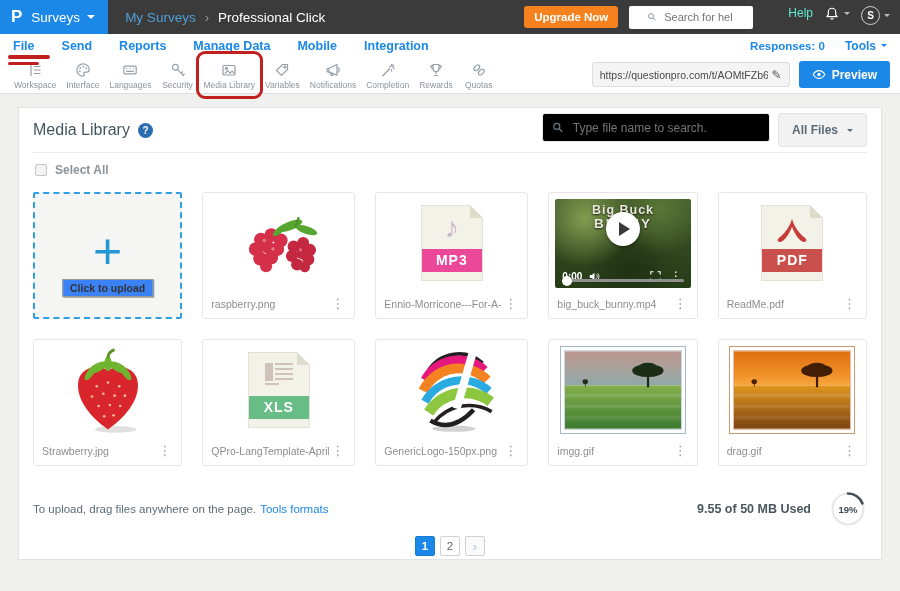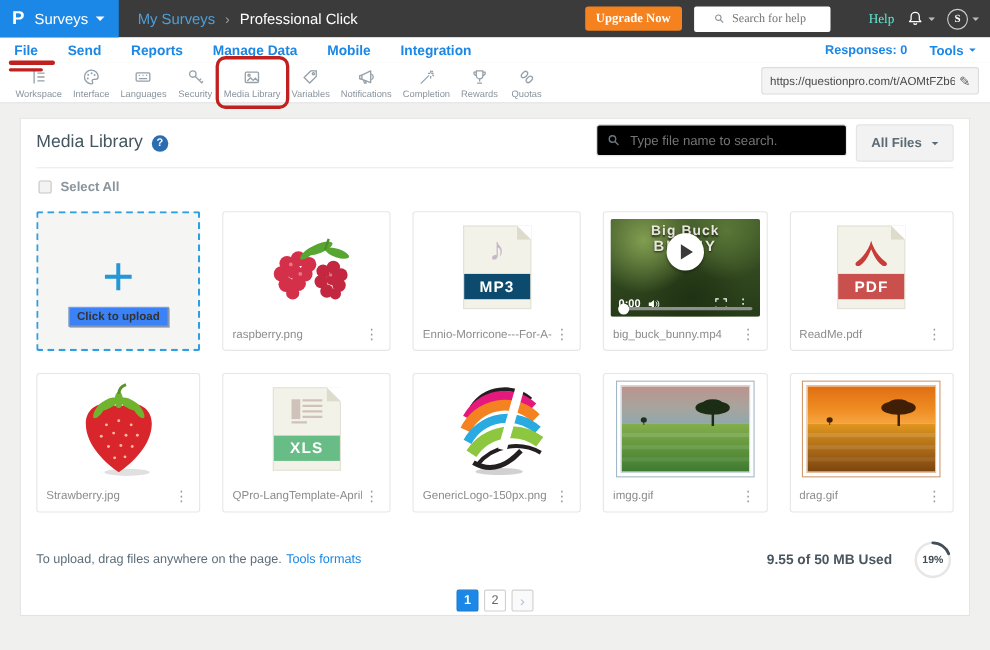--- a/index.html
+++ b/index.html
@@ -23,7 +23,7 @@
   .bc-root { color:#4f9fd9; cursor:pointer; }
   .bc-sep { color:#9a9a9a; font-size:13px; }
   .bc-current { color:#fff; }
-  .header-right { margin-left:auto; display:flex; align-items:center; gap:11px; padding-right:10px;font-family:Liberation Serif, serif; }
+  .header-right { margin-left:auto; display:flex; align-items:flex-start; gap:11px; padding-right:10px; }
   .upgrade-btn { background:#f5821f; color:#fff; font-size:11.5px; font-weight:bold; padding:5px 10px; border-radius:3px; cursor:pointer; }
   .help-search { display:flex; align-items:center; background:#fff; border-radius:2px; height:23px; width:124px; padding:0 18px; gap:5px; }
   .help-search input { border:0; outline:0; font-size:11px; width:100%; color:#555; background:transparent; font-family:inherit; }

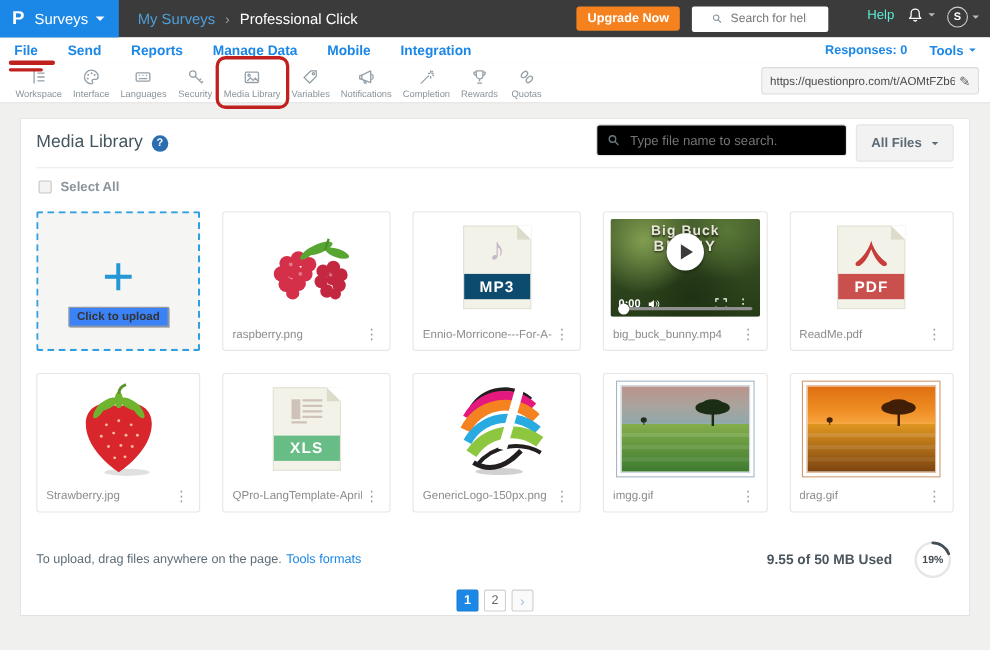--- a/index.html
+++ b/index.html
@@ -311,6 +311,15 @@
     <span class="url-pill">
       <span class="url-text">https://questionpro.com/t/AOMtFZb6N</span>
       <span class="edit-pencil">✎</span>
+    </span>
+    <span class="preview-btn">
+      <svg width="14" height="11" viewBox="0 0 18 13">
+          <g fill="none" stroke="#ffffff" stroke-width="1.4">
+            <path d="M1.5 6.5S4.3 1.5 9 1.5s7.5 5 7.5 5-2.8 5-7.5 5-7.5-5-7.5-5z"></path>
+            <circle cx="9" cy="6.5" r="2.1" fill="#ffffff" stroke="none"></circle>
+          </g>
+        </svg>
+      <span>Preview</span>
     </span>
   </div>
 </div>

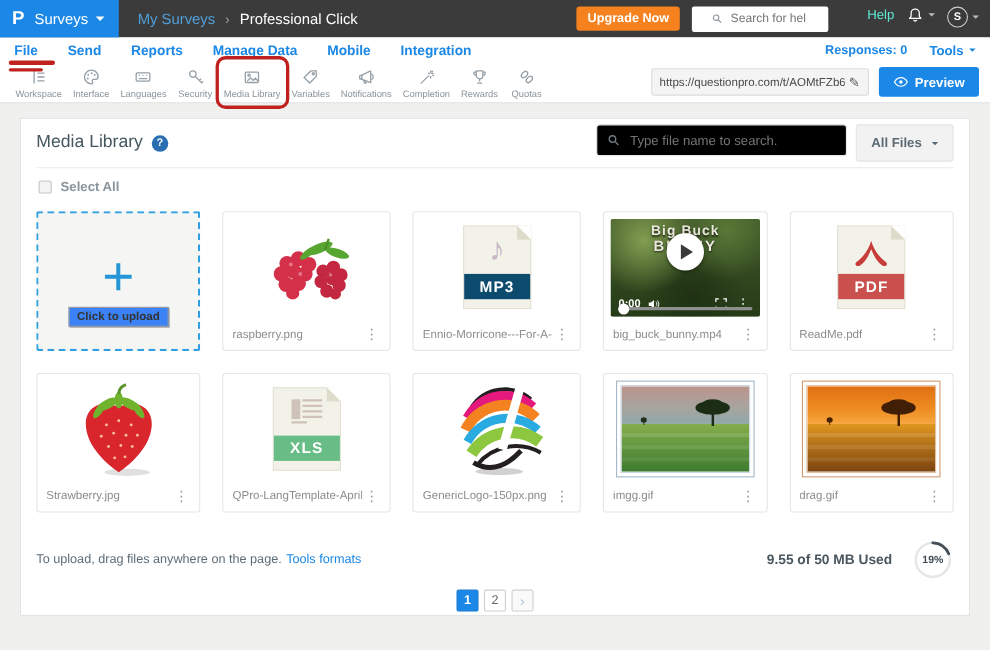--- a/index.html
+++ b/index.html
@@ -81,7 +81,7 @@
   .file-icon { width:62px; height:76px; background:#f3f2e9; border:1px solid #e2e1d4; position:relative; }
   .file-fold { position:absolute; top:-1px; right:-1px; width:0; height:0; border-left:13px solid #dddccb; border-top:13px solid #fff; }
   .file-band { position:absolute; bottom:8px; left:0; right:0; height:23px; color:#fff; font-weight:bold; font-size:14px; display:flex; align-items:center; justify-content:center; letter-spacing:1px; }
-  .band-mp3 { background:#0c4a6e; }
+  .band-mp3 { background:#ec4899; }
   .band-pdf { background:#c9504c; }
   .band-xls { background:#67bd85; }
   .file-glyph { position:absolute; top:6px; left:0; right:0; display:flex; justify-content:center; }

